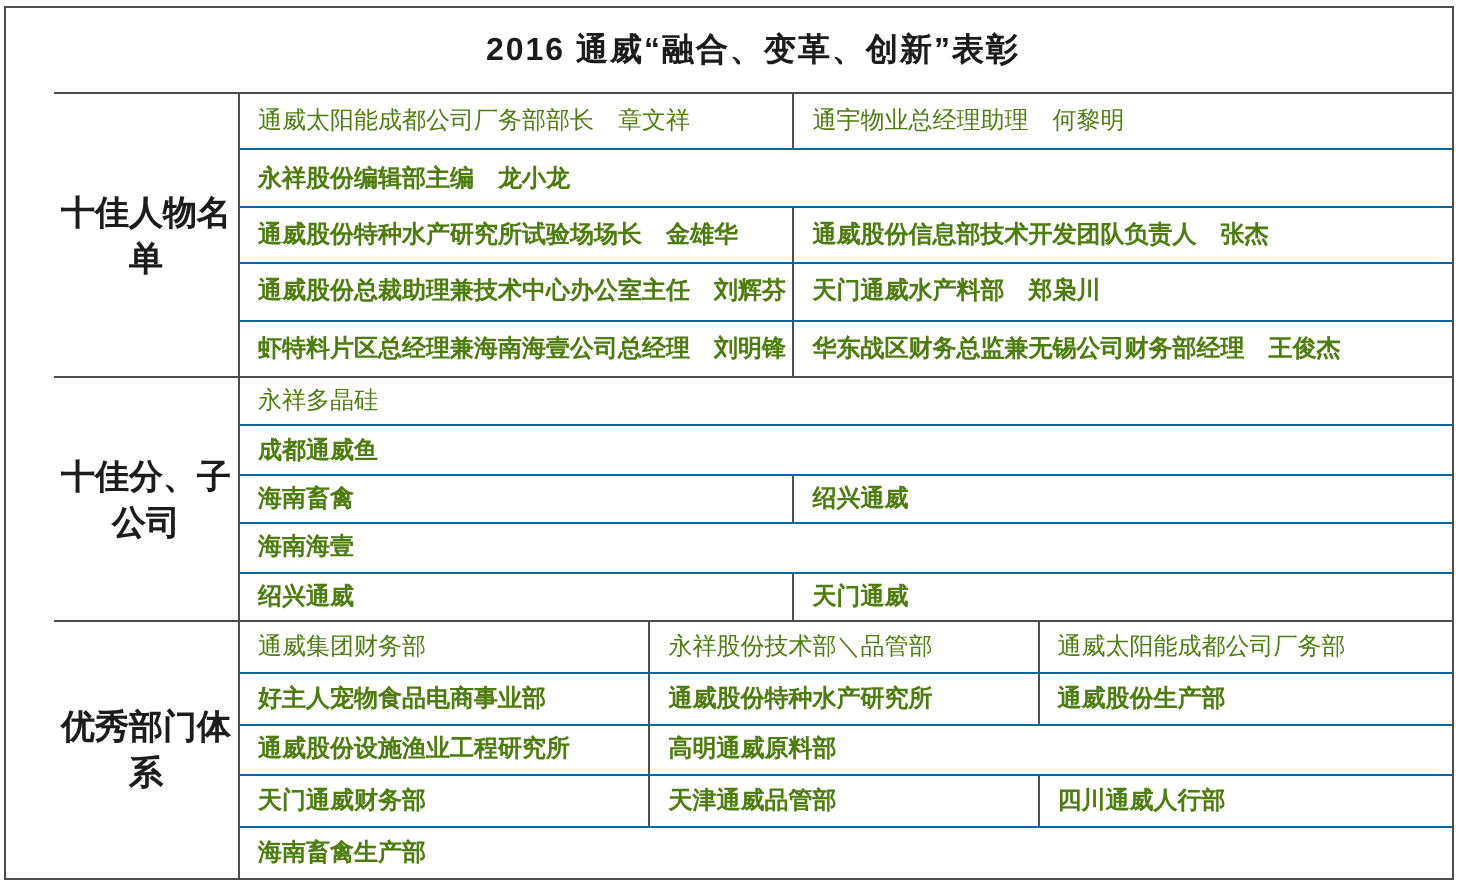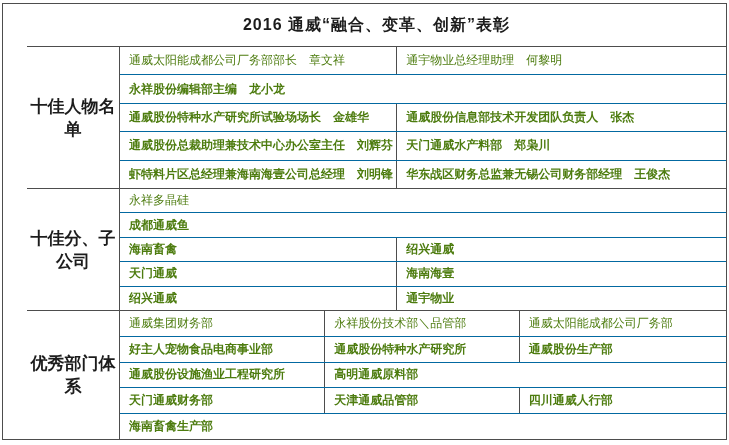--- a/index.html
+++ b/index.html
@@ -111,7 +111,6 @@
         <div class="cell w2b">绍兴通威</div>
       </div>
       <div class="row">
-        <div class="cell w2a">天门通威</div>
         <div class="cell w2b">海南海壹</div>
       </div>
       <div class="row">

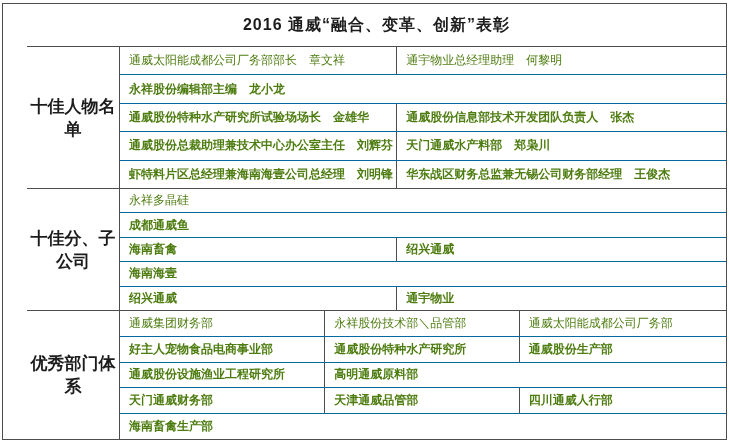--- a/index.html
+++ b/index.html
@@ -115,7 +115,7 @@
       </div>
       <div class="row">
         <div class="cell w2a">绍兴通威</div>
-        <div class="cell w2b">通宇物业</div>
+        <div class="cell w2b">天门通威</div>
       </div>
     </div>
   </div>

